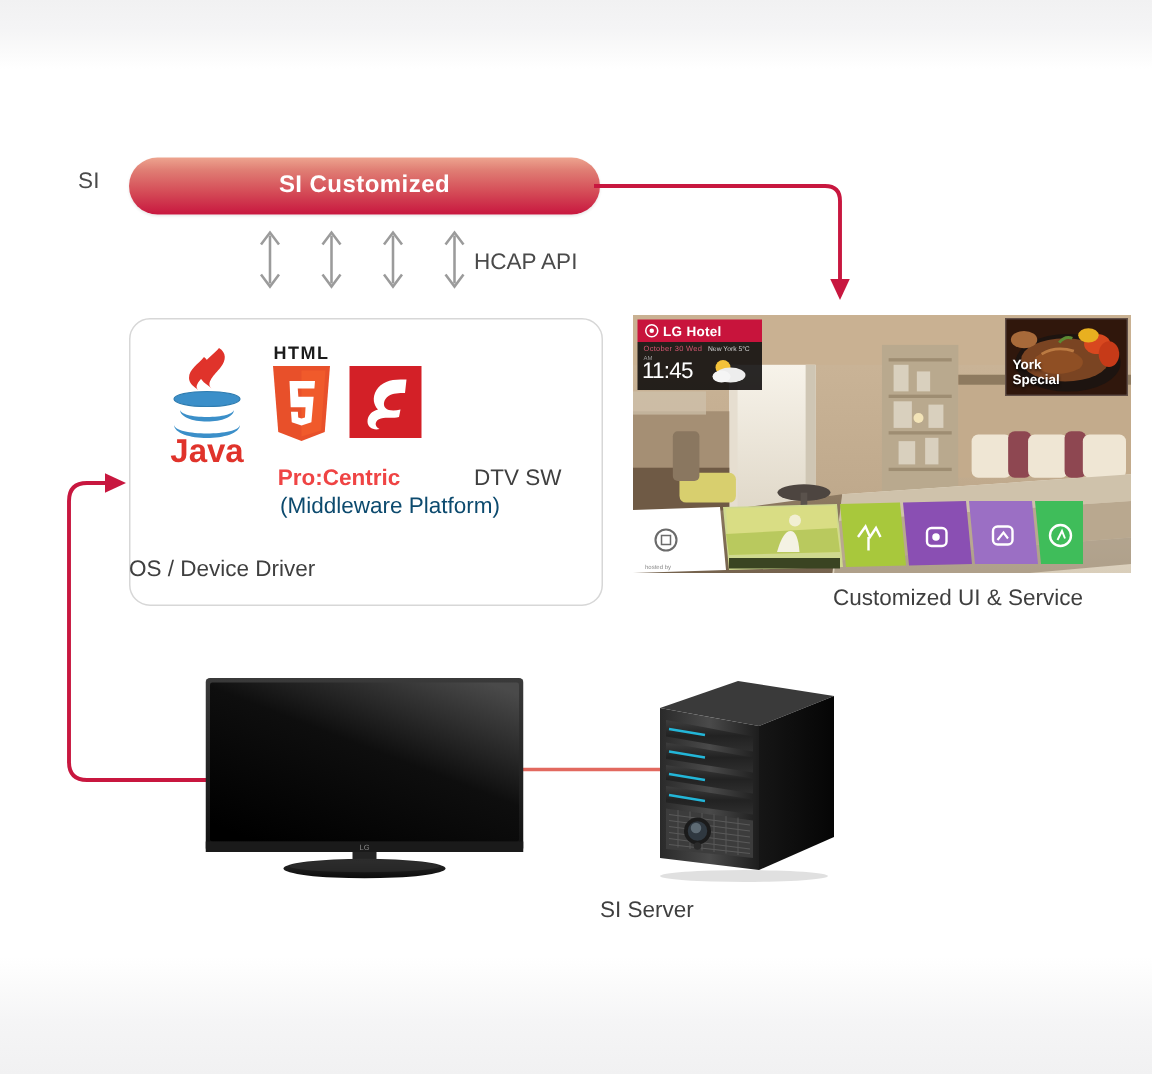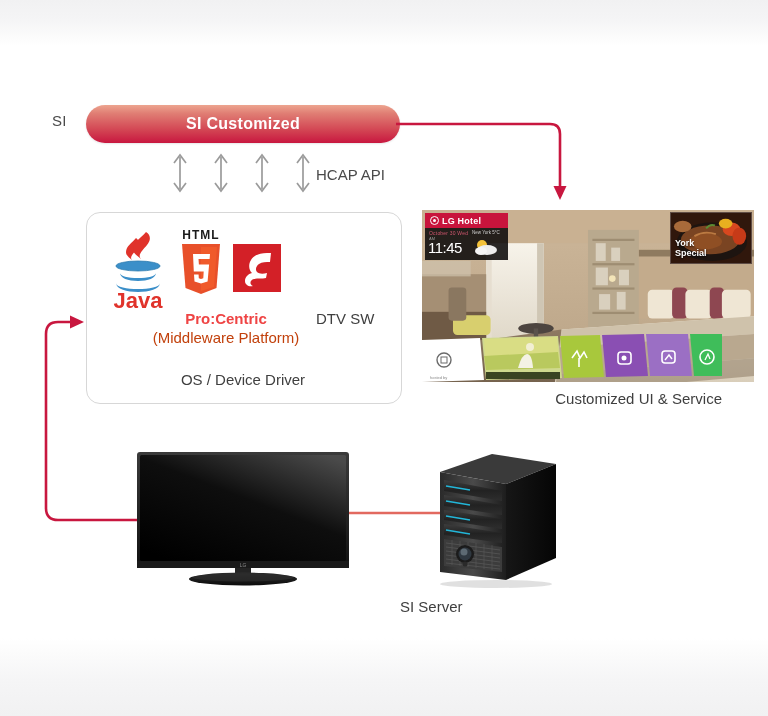--- a/index.html
+++ b/index.html
@@ -49,7 +49,7 @@
   .procentric{position:absolute;left:86px;top:310px;width:280px;text-align:center;
     font-size:15px;font-weight:bold;color:#ef4444;}
   .middleware{position:absolute;left:86px;top:329px;width:280px;text-align:center;
-    font-size:15px;color:#c2410c;}
+    font-size:15px;color:#0c4a6e;padding-left:34px;}
   .dtvsw{position:absolute;left:316px;top:310px;font-size:15px;color:#3f3f3f;}
   .osdd{position:absolute;left:86px;top:371px;width:314px;text-align:center;
     font-size:15px;color:#3f3f3f;}

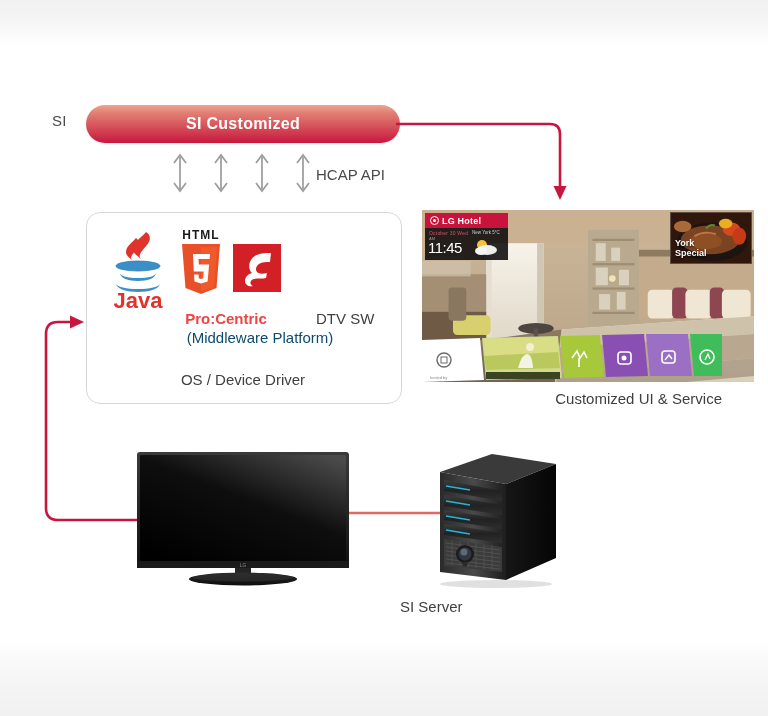--- a/index.html
+++ b/index.html
@@ -51,7 +51,7 @@
   .middleware{position:absolute;left:86px;top:329px;width:280px;text-align:center;
     font-size:15px;color:#0c4a6e;padding-left:34px;}
   .dtvsw{position:absolute;left:316px;top:310px;font-size:15px;color:#3f3f3f;}
-  .osdd{position:absolute;left:86px;top:371px;width:314px;text-align:center;
+  .osdd{position:absolute;left:86px;top:371px;width:314px;
     font-size:15px;color:#3f3f3f;}
 
   

